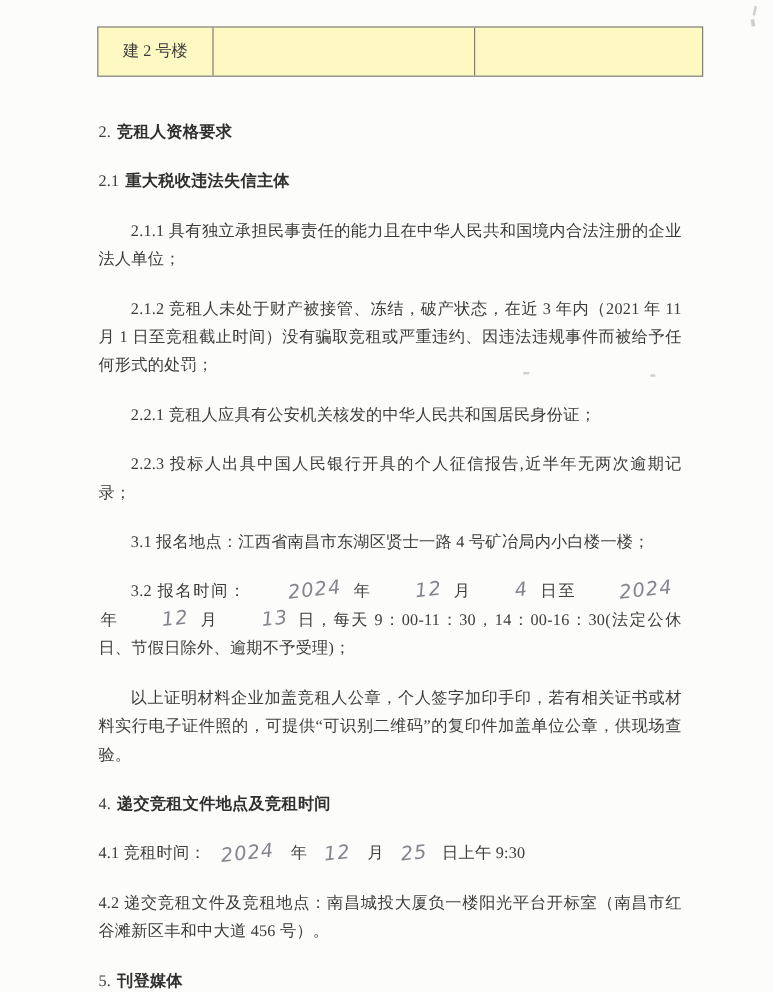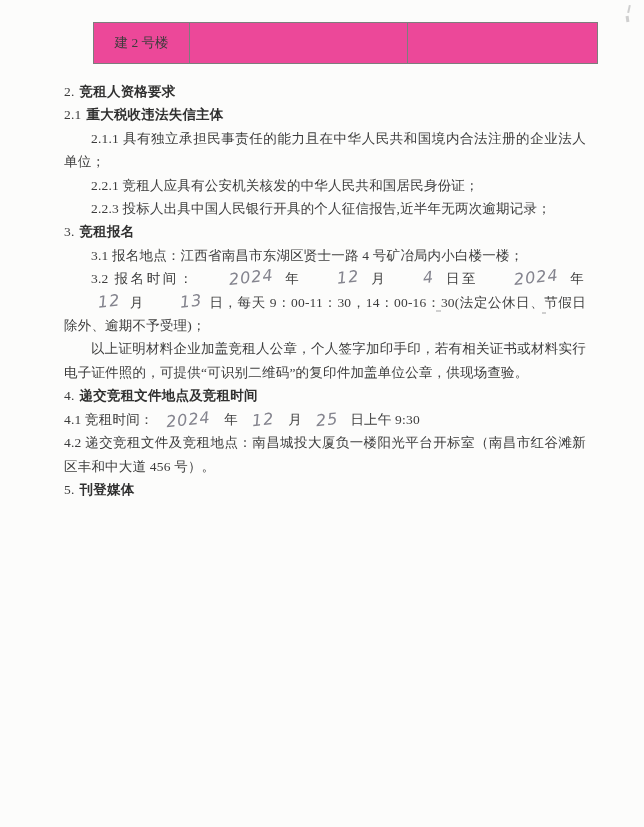--- a/index.html
+++ b/index.html
@@ -14,12 +14,12 @@
   }
   
   .ptable {
-    position:absolute; left:93px; top:22px;
+    position:absolute; left:81px; top:22px;
     width:505px; height:42px;
     display:flex;
     border:1px solid #7d7d7d;
     box-sizing:border-box;
-    background:#ec4899;
+    background:#fef9c3;
   }
   .ptable .cell {
     box-sizing:border-box;

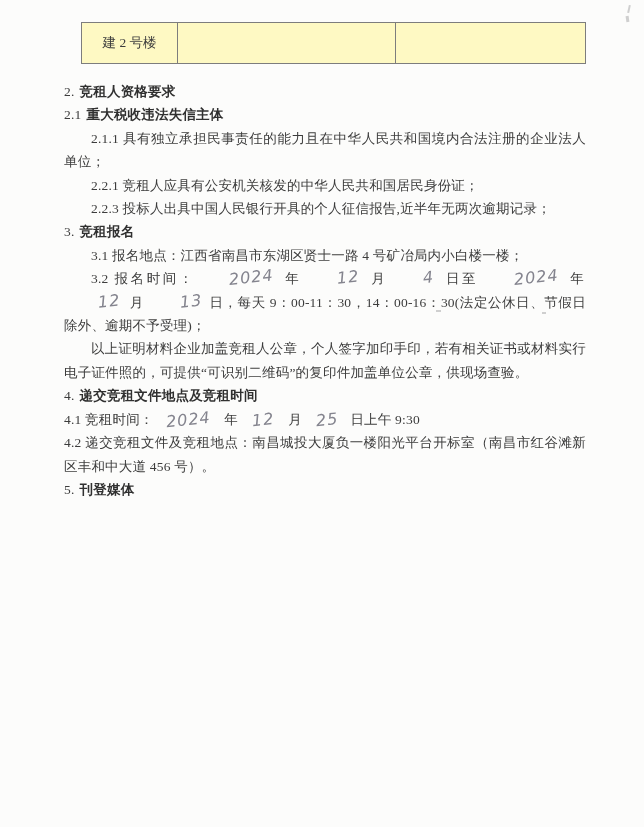--- a/index.html
+++ b/index.html
@@ -38,7 +38,7 @@
     text-align:justify;
     letter-spacing:0.2px;
   }
-  .content p { margin:0; }
+  .content p { margin:18px; }
   .p-ind { text-indent:27px; }
   .hd { font-weight:bold; color:#303030; }
   .hnum { margin-right:5px; color:#3c3c3c; }

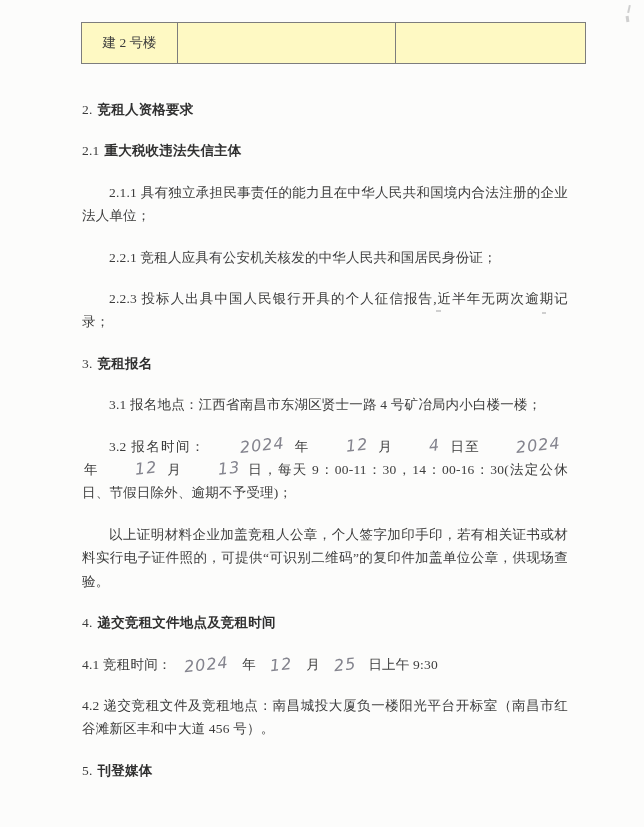--- a/index.html
+++ b/index.html
@@ -89,6 +89,7 @@
     <p><span class="hnum">2.1</span><span class="hd">重大税收违法失信主体</span></p>
 
     <p class="p-ind">2.1.1 具有独立承担民事责任的能力且在中华人民共和国境内合法注册的企业法人单位；</p>
+    <p class="p-ind">2.1.2 竞租人未处于财产被接管、冻结，破产状态，在近 3 年内（2021 年 11 月 1 日至竞租截止时间）没有骗取竞租或严重违约、因违法违规事件而被给予任何形式的处罚；</p>
 
 
     <p class="p-ind">2.2.1 竞租人应具有公安机关核发的中华人民共和国居民身份证；</p>

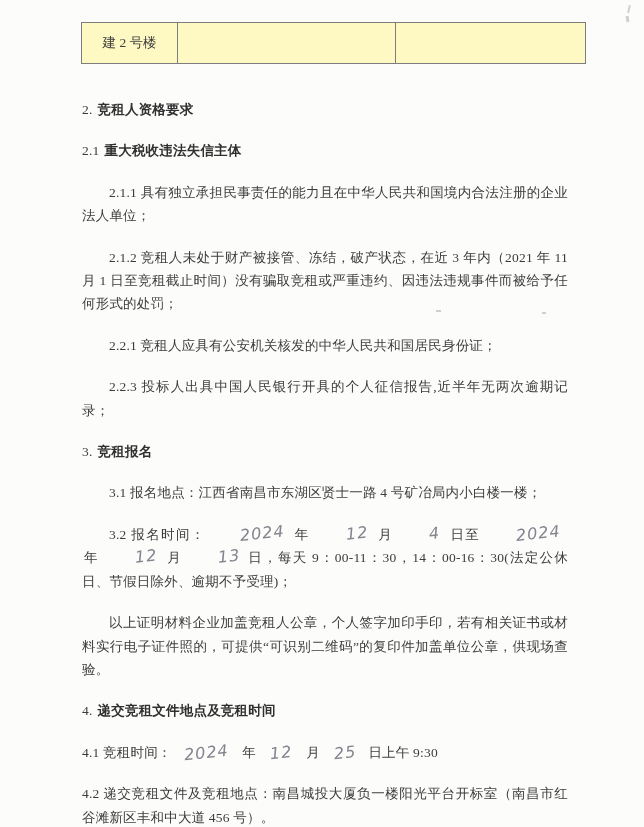--- a/index.html
+++ b/index.html
@@ -95,7 +95,6 @@
     <p class="p-ind">2.2.1 竞租人应具有公安机关核发的中华人民共和国居民身份证；</p>
     <p class="p-ind">2.2.3 投标人出具中国人民银行开具的个人征信报告,近半年无两次逾期记录；</p>
 
-    <p><span class="hnum">3.</span><span class="hd">竞租报名</span></p>
 
     <p class="p-ind">3.1 报名地点：江西省南昌市东湖区贤士一路 4 号矿冶局内小白楼一楼；</p>
 

